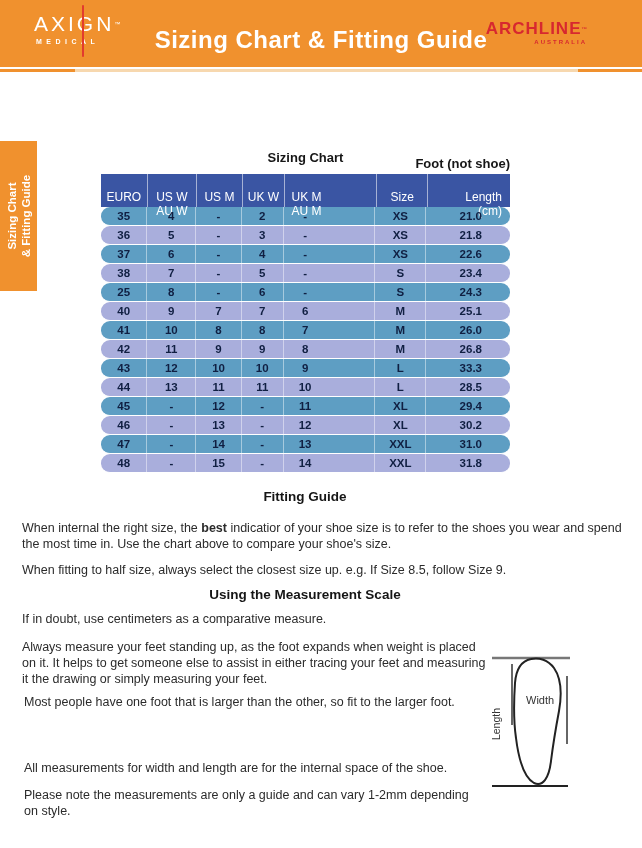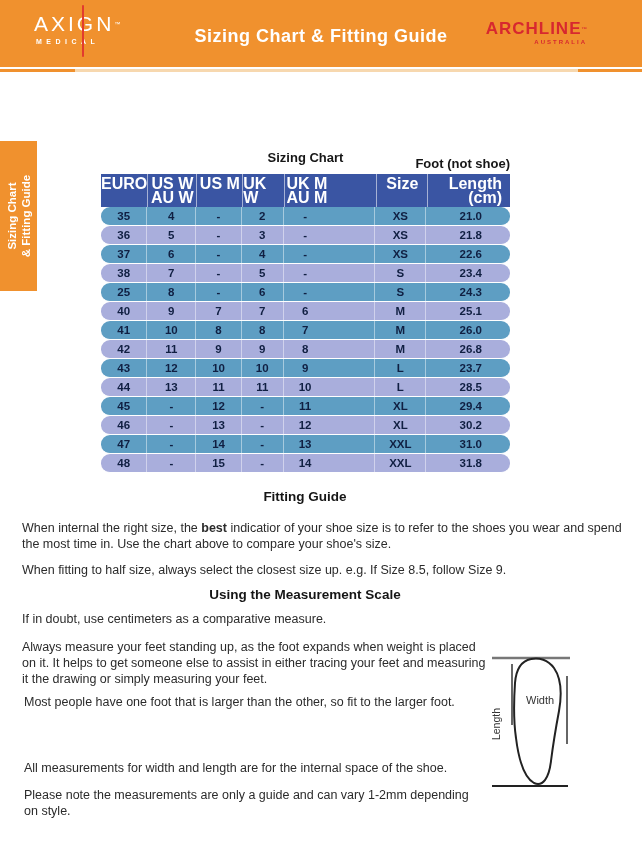--- a/index.html
+++ b/index.html
@@ -14,7 +14,7 @@
   .axign-sub{font-size:7px;font-weight:700;letter-spacing:4.5px;margin-top:2px;margin-left:2px;}
   .axign-line{position:absolute;left:48px;top:-7px;width:2px;height:52px;background:#E23B2E;border-radius:1px;}
   .band-title{position:absolute;left:0;top:26px;width:642px;text-align:center;
-        color:#ffffff;font-size:18px;font-weight:700;letter-spacing:.5px;}
+        color:#ffffff;font-size:24px;font-weight:700;letter-spacing:.5px;}
   .archline{position:absolute;right:55px;top:20px;text-align:right;color:#D7282F;}
   .arch-name{font-size:17px;font-weight:700;letter-spacing:1px;line-height:18px;}
   .arch-name .tm2{font-size:5.5px;vertical-align:top;letter-spacing:0;}

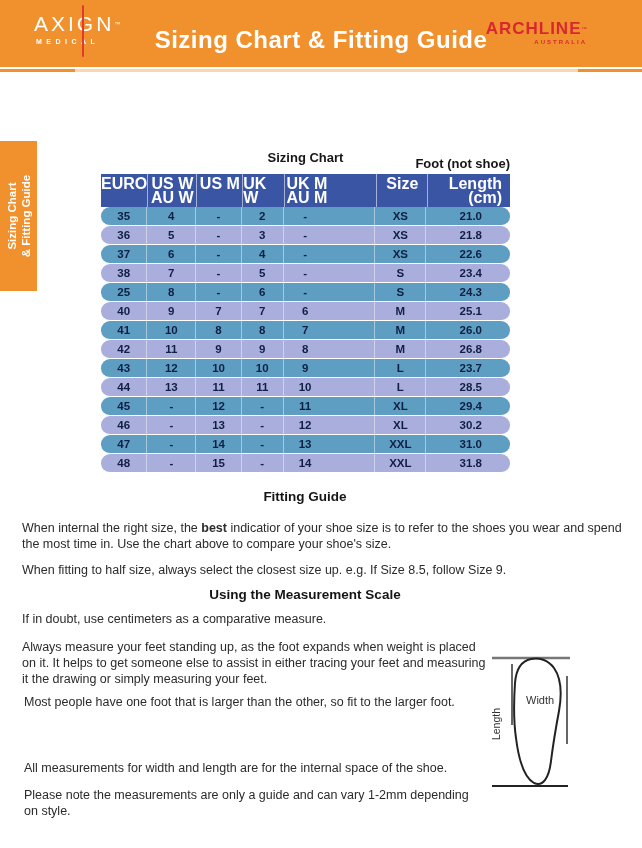--- a/index.html
+++ b/index.html
@@ -38,7 +38,7 @@
   .table{position:absolute;left:101px;top:174px;width:409px;}
   .thead{display:flex;height:33px;background:#3A55A3;}
   .thead .tcell{box-sizing:border-box;display:flex;flex-direction:column;align-items:center;
-        justify-content:flex-start;padding-top:3px;color:#fff;font-size:16px;font-weight:700;line-height:14px;}
+        justify-content:flex-start;padding-top:16px;color:#fff;font-size:12px;font-weight:400;line-height:14px;}
   .thead .tcell span{display:block;}
   .trow{display:flex;height:19px;box-sizing:border-box;border-bottom:1px solid #ffffff;border-radius:9px;}
   .row-dark{background:#5E9EC3;}

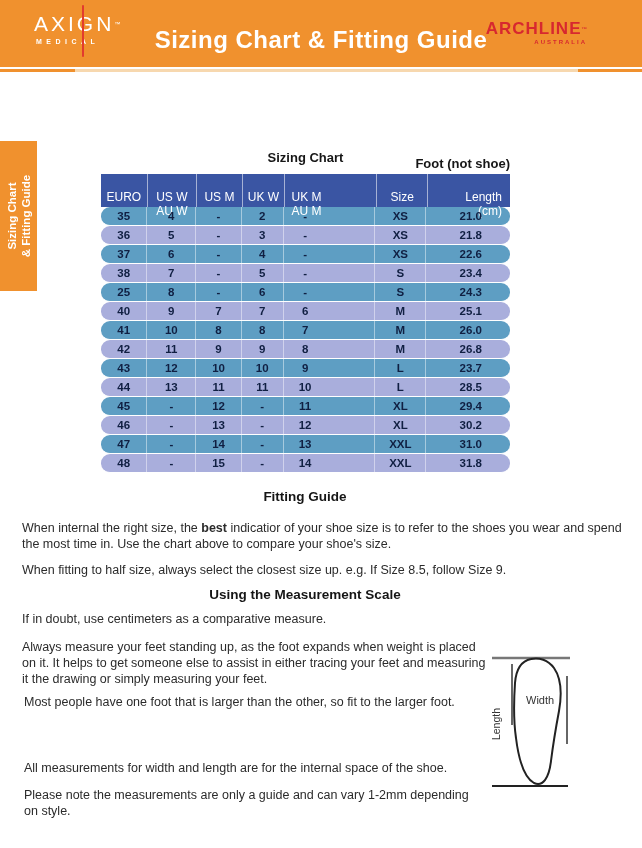--- a/index.html
+++ b/index.html
@@ -211,7 +211,7 @@
           <div class="tcell c3">10</div>
           <div class="tcell c4">9</div>
           <div class="tcell c5">L</div>
-          <div class="tcell c6">23.7</div>
+          <div class="tcell c6">33.3</div>
         </div>
         <div class="trow row-light">
           <div class="tcell c0">44</div>

